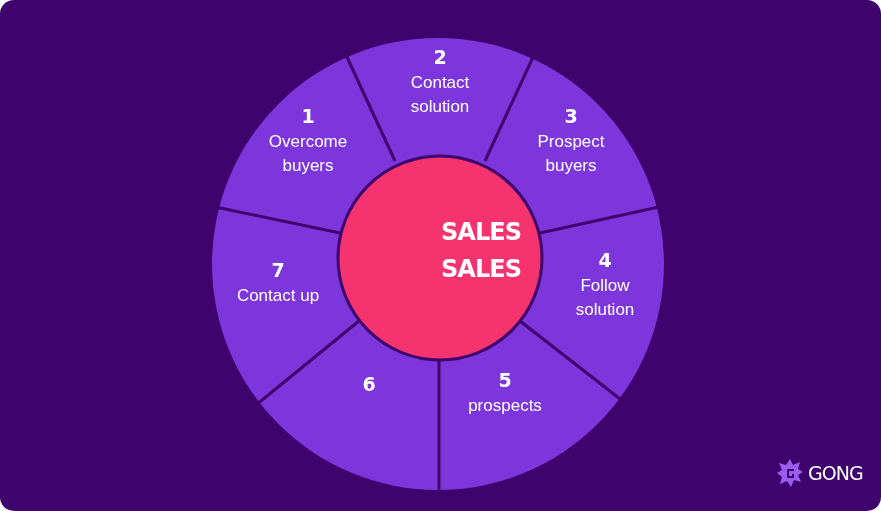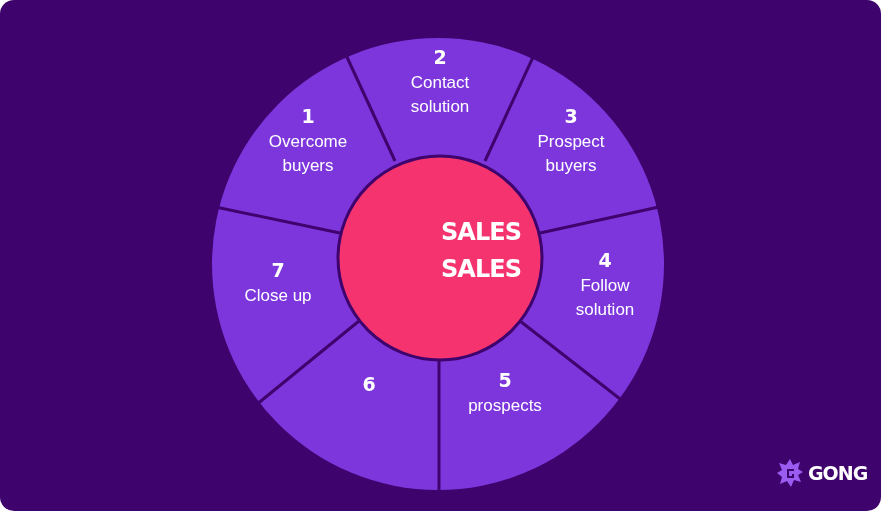--- a/index.html
+++ b/index.html
@@ -72,7 +72,7 @@
 
   <div class="lbl" style="left:278px; top:258px;">
     <span class="num">7</span>
-    <span class="txt">Close up</span>
+    <span class="txt">Contact up</span>
   </div>
 
   <div class="logo">

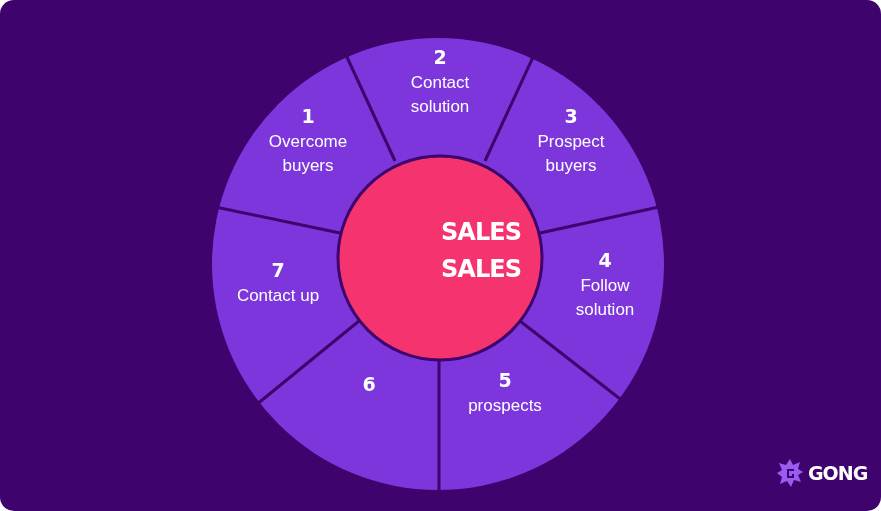--- a/index.html
+++ b/index.html
@@ -11,7 +11,7 @@
   .txt { display:block; font-size:17px; line-height:24px; font-family:"Liberation Sans", sans-serif;text-align:center; }
   .center-title { position:absolute; left:440px; top:214px; transform:translateX(-50%); text-align:center; color:#fff; font-weight:bold; font-size:24px; line-height:37px; font-family:"DejaVu Sans", sans-serif; letter-spacing:-1px;margin-left:41px; }
   .logo { position:absolute; left:776px; top:458px; display:flex; align-items:center; gap:4px; }
-  .logo-text { color:#fff; font-weight:bold; font-size:19px; font-family:"DejaVu Sans", sans-serif; letter-spacing:-1px; }
+  .logo-text { color:#fff; font-weight:normal; font-size:19px; font-family:"DejaVu Sans", sans-serif; letter-spacing:-1px; }
 </style>
 </head>
 <body>

